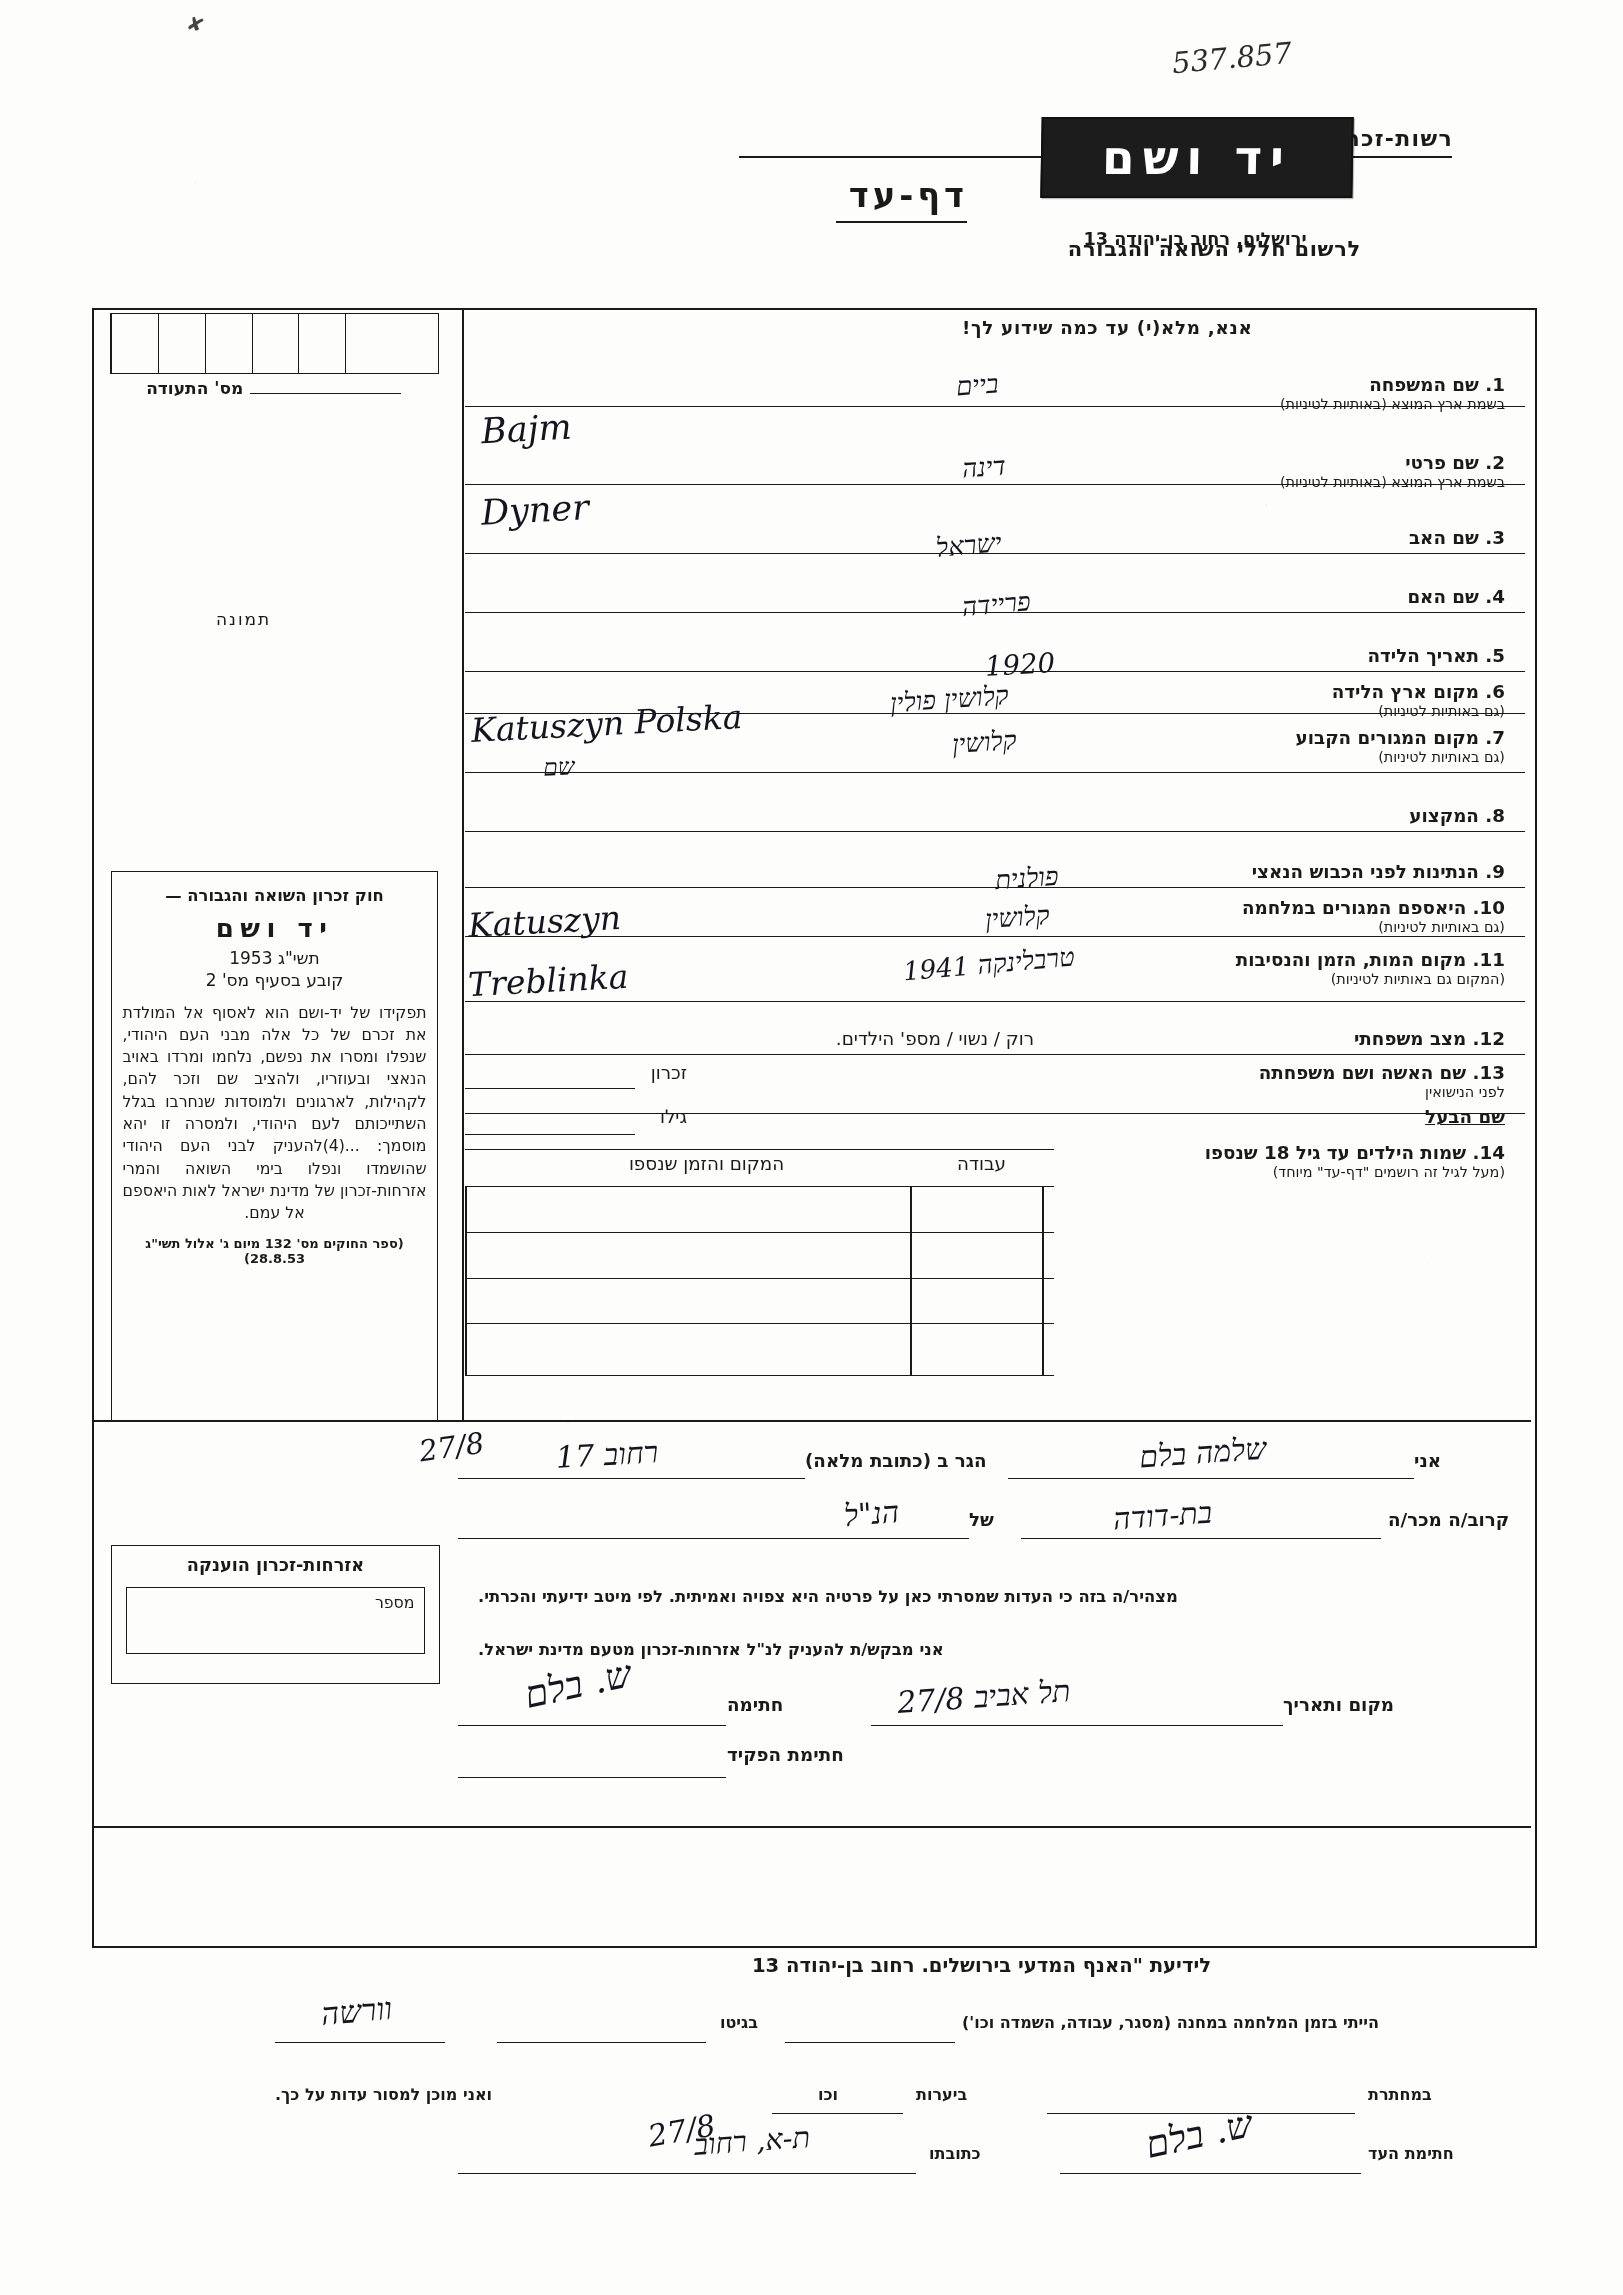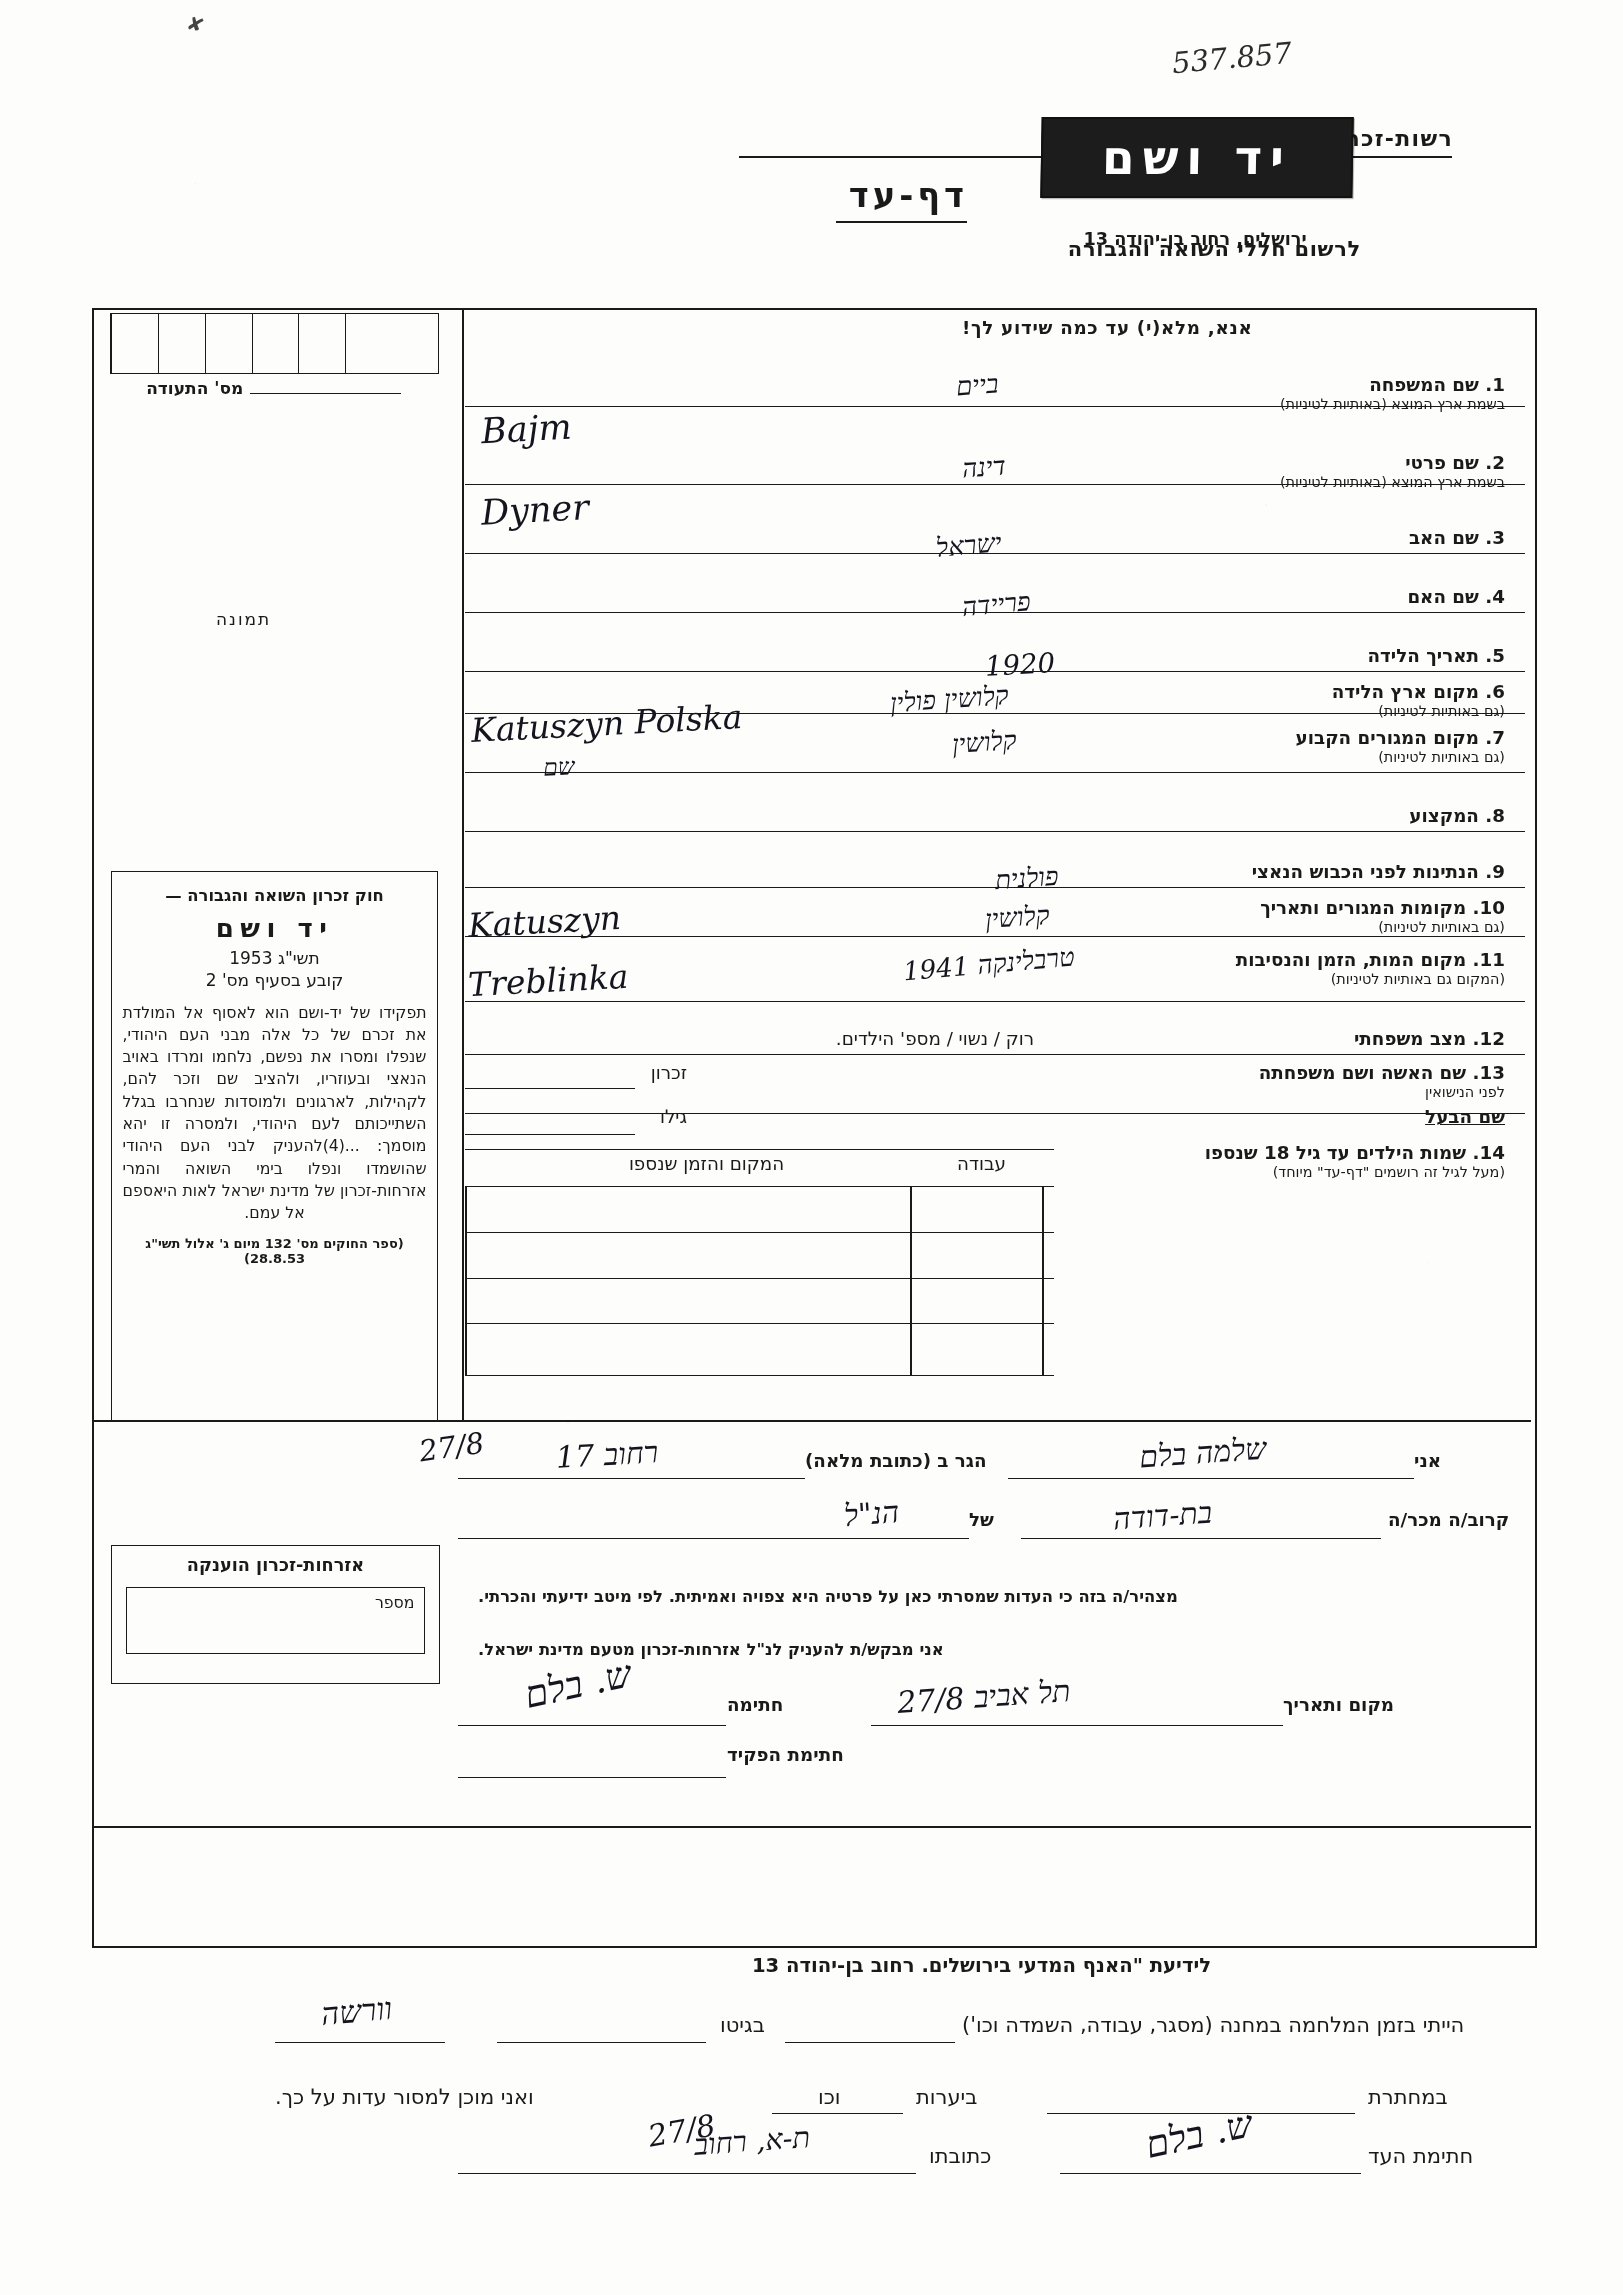--- a/index.html
+++ b/index.html
@@ -309,7 +309,7 @@
   <div class="abs rule" style="top:936px; left:465px; width:1060px;"></div>
   <div class="abs lbl" style="top:897px; left:1060px; width:445px;">
     <span>10.</span>
-    <span>מקומות המגורים ותאריך</span>
+    <span>היאספם המגורים במלחמה</span>
     <span class="sub">(גם באותיות לטיניות)</span>
   </div>
   <div class="abs hand" style="top:902px; left:985px; font-size:26px; transform:rotate(-4deg);">קלושין</div>

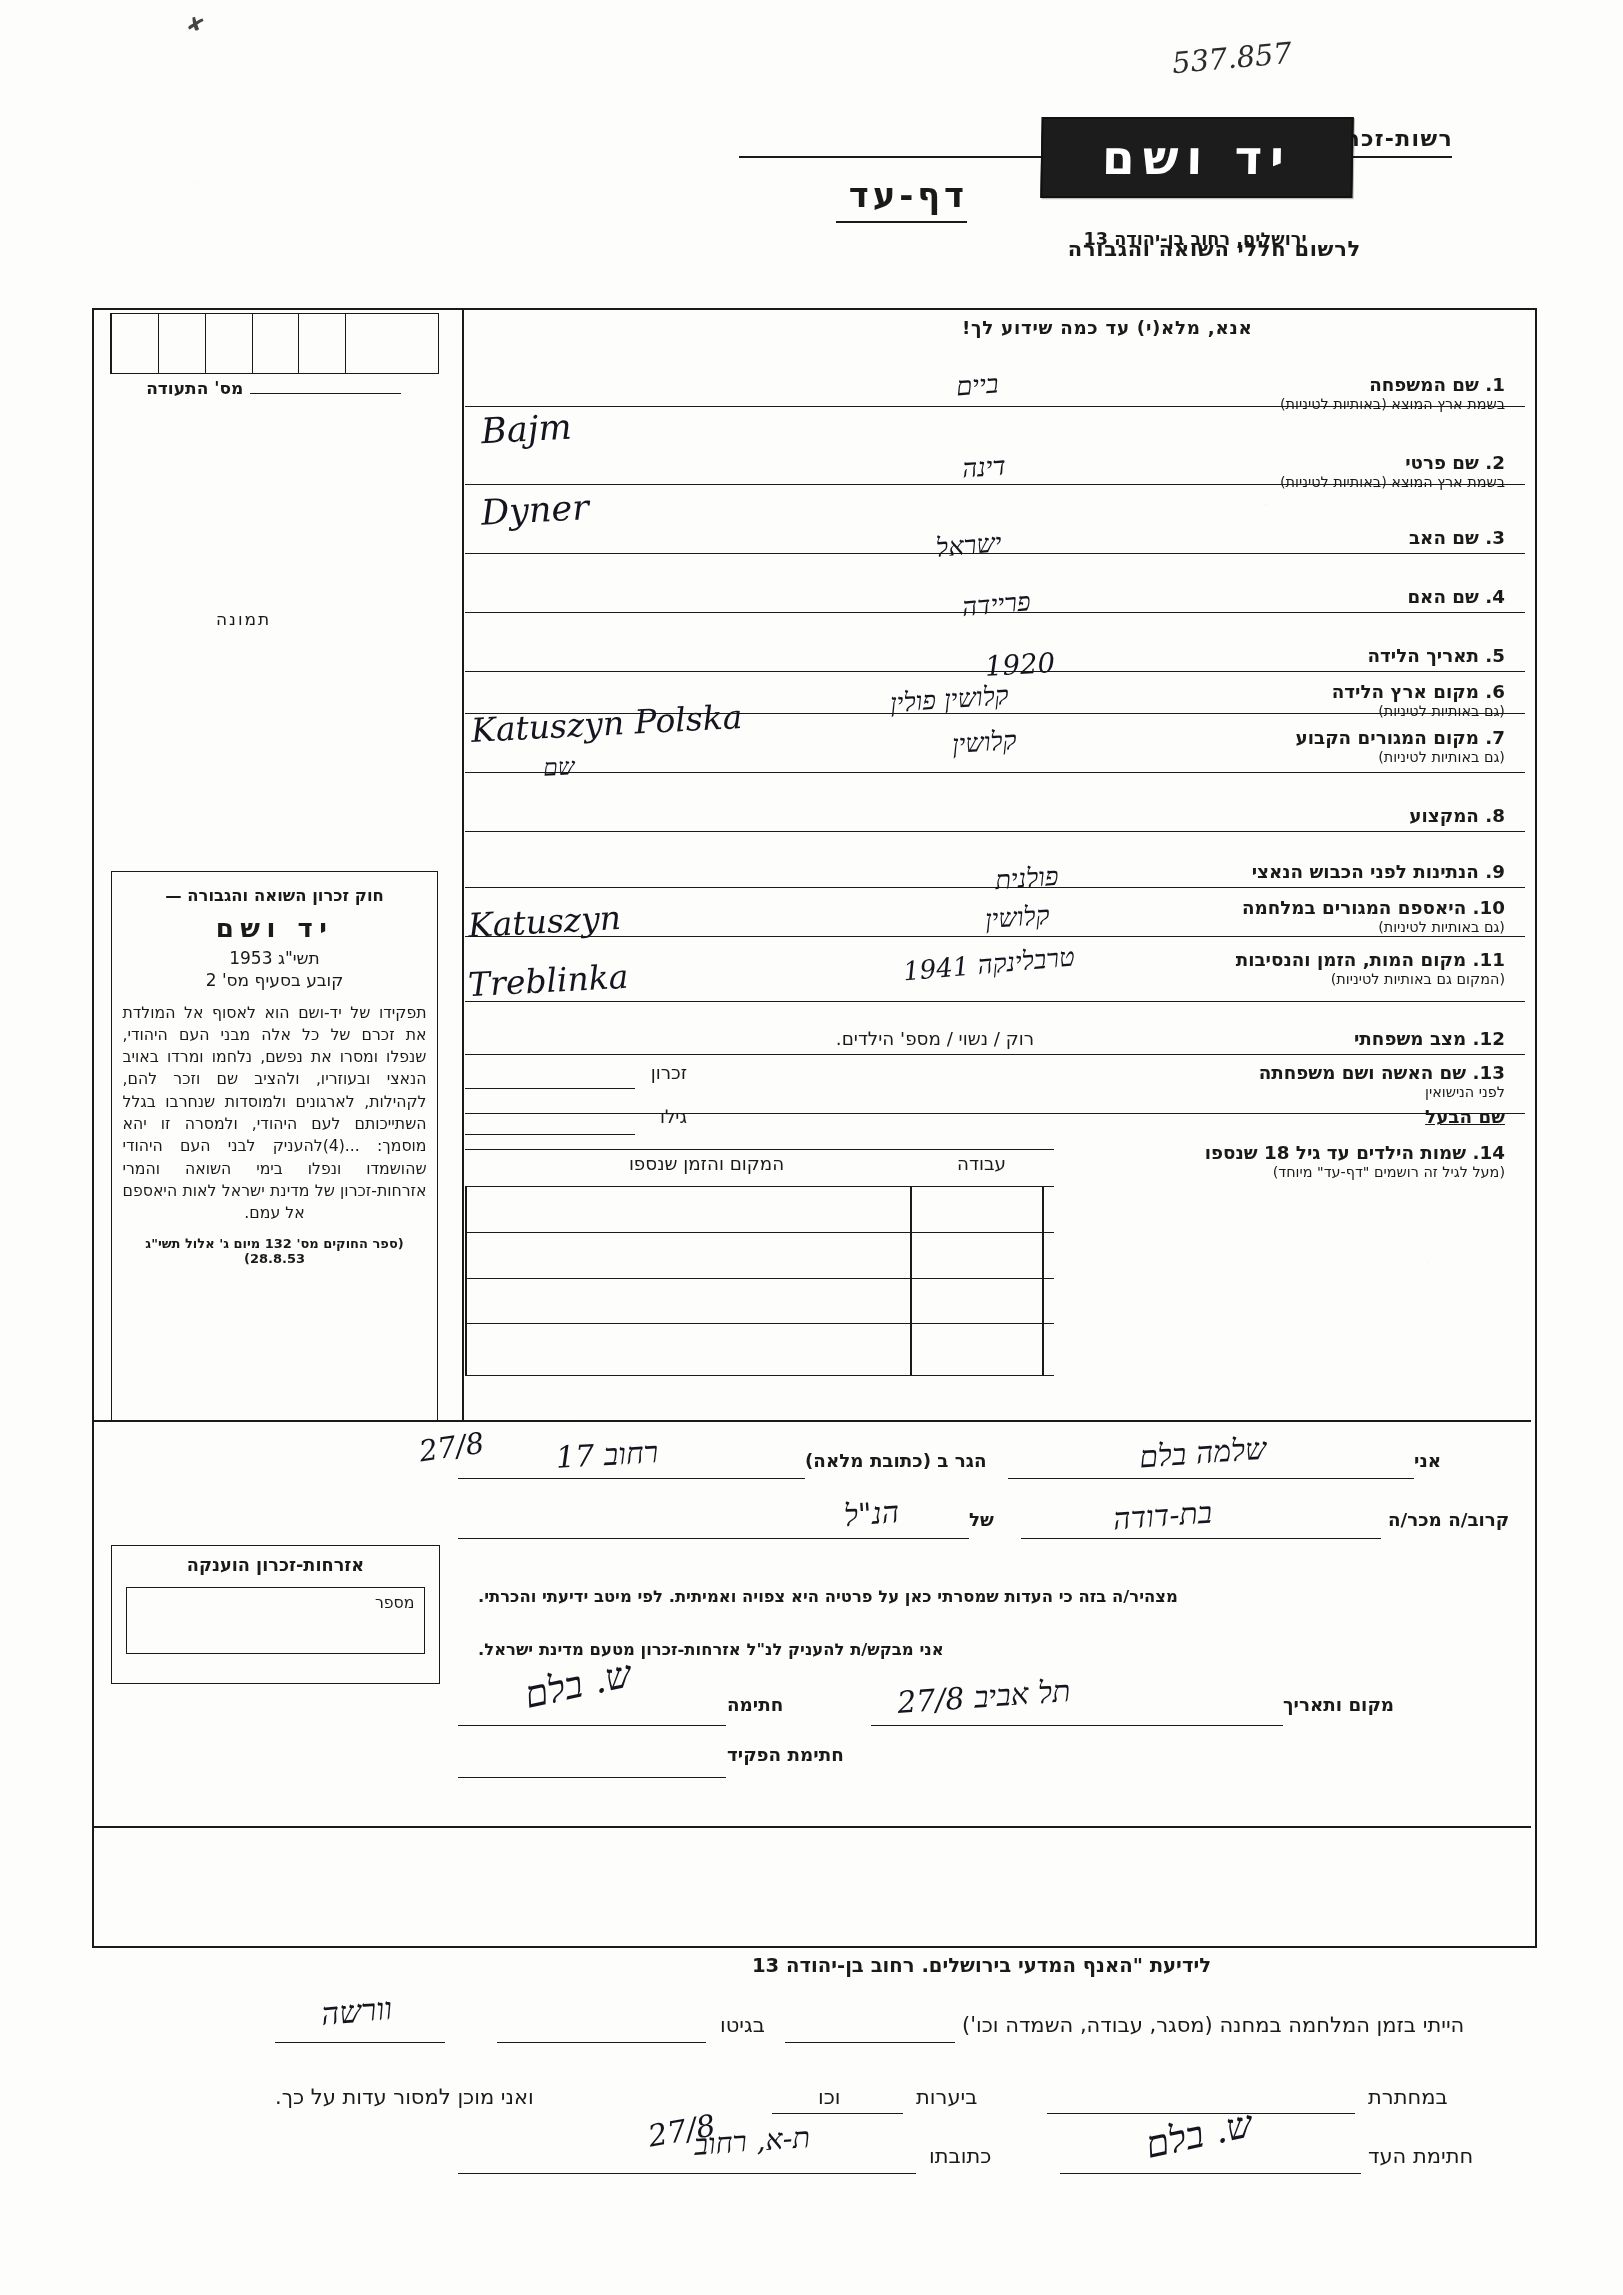--- a/index.html
+++ b/index.html
@@ -179,7 +179,7 @@
     top: 1954px; left: 458px; width: 1047px;
     direction: rtl; text-align: center; font-size: 19.6px; font-weight: bold;
   }
-  .footer-line { direction: rtl; font-size: 21px; font-weight: normal; position: absolute;}
+  .footer-line { direction: rtl; font-size: 16px; font-weight: bold; position: absolute;}
 </style>
 </head>
 <body>

